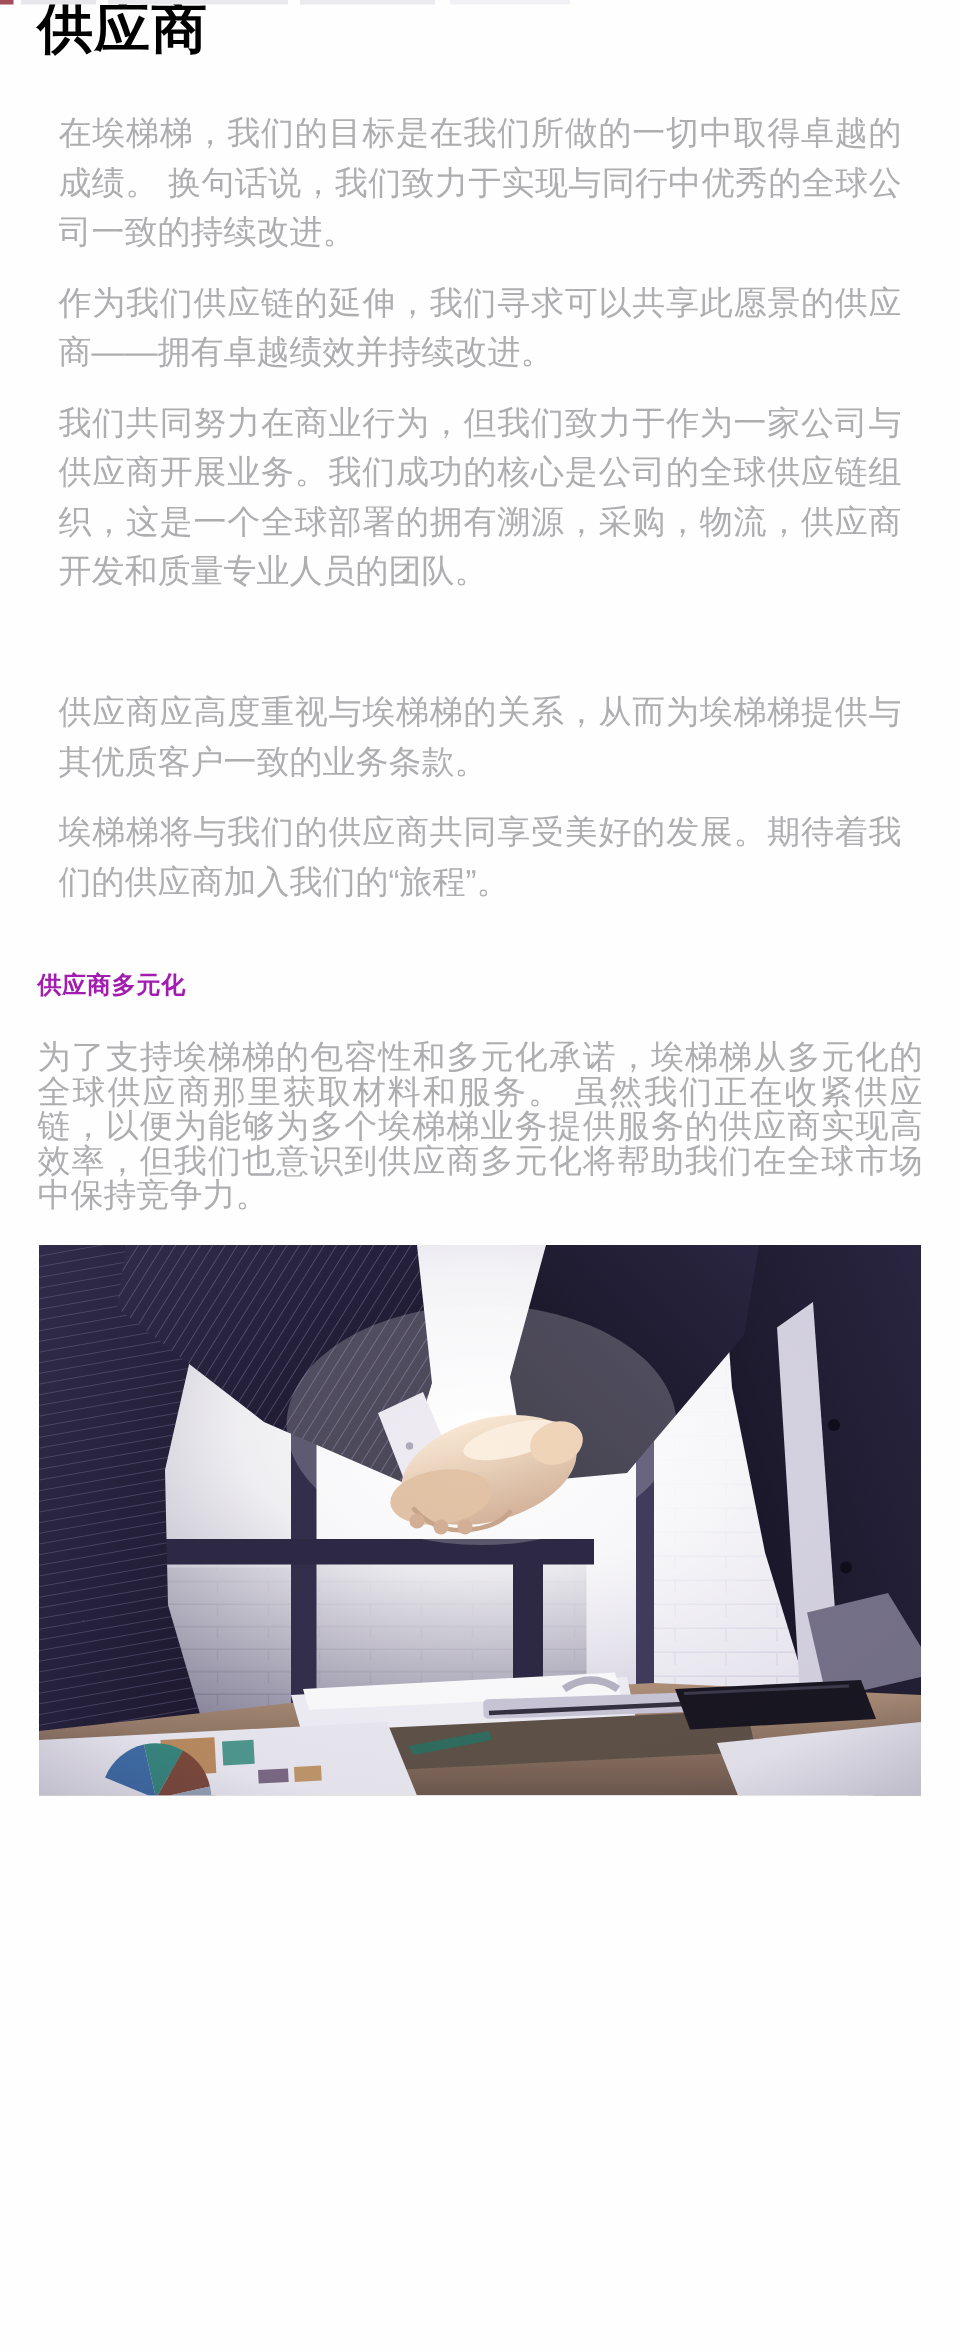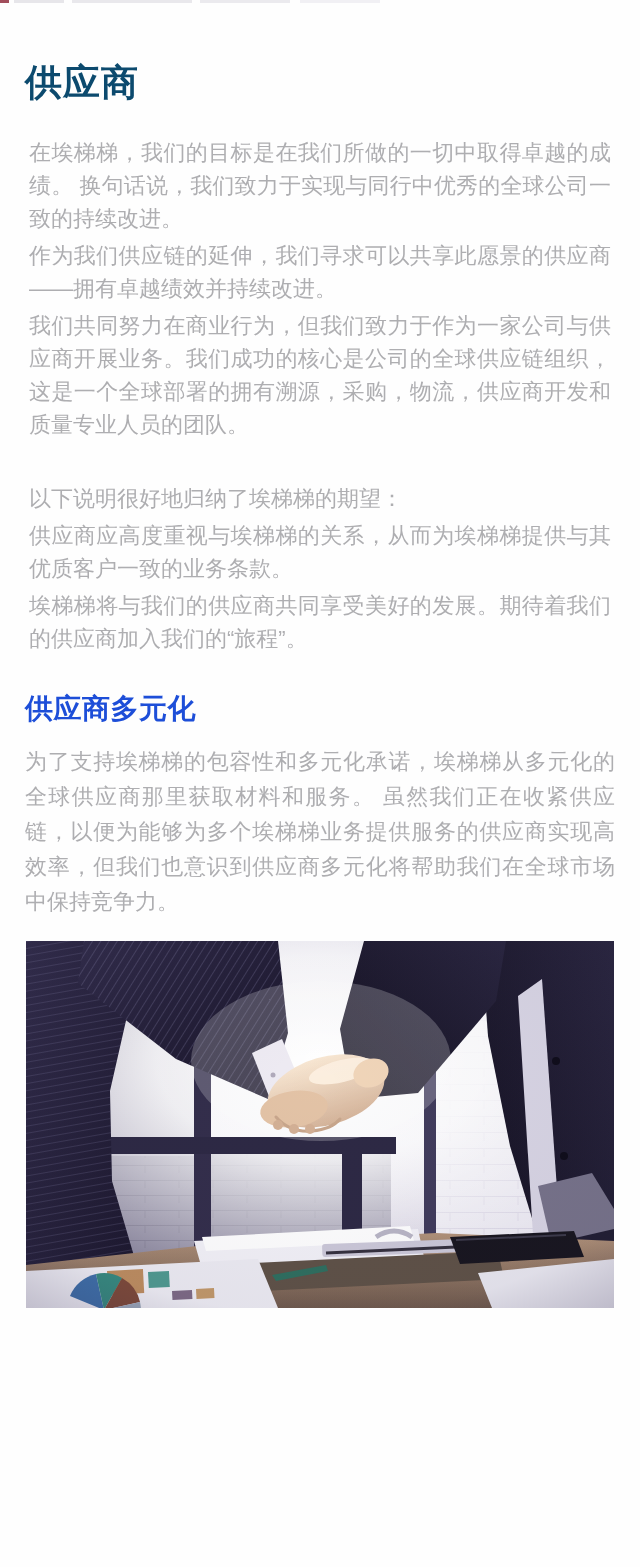--- a/index.html
+++ b/index.html
@@ -19,9 +19,9 @@
 
   .content{padding:0 25px;}
   h1.page-title{
-    margin:0;padding-top:64px;
+    margin:0;
     font-size:37px;line-height:38px;font-weight:700;
-    color:#0c4a6e;letter-spacing:1px;
+    color:#000000;letter-spacing:1px;
   }
   .body-text{
     margin-top:34px;

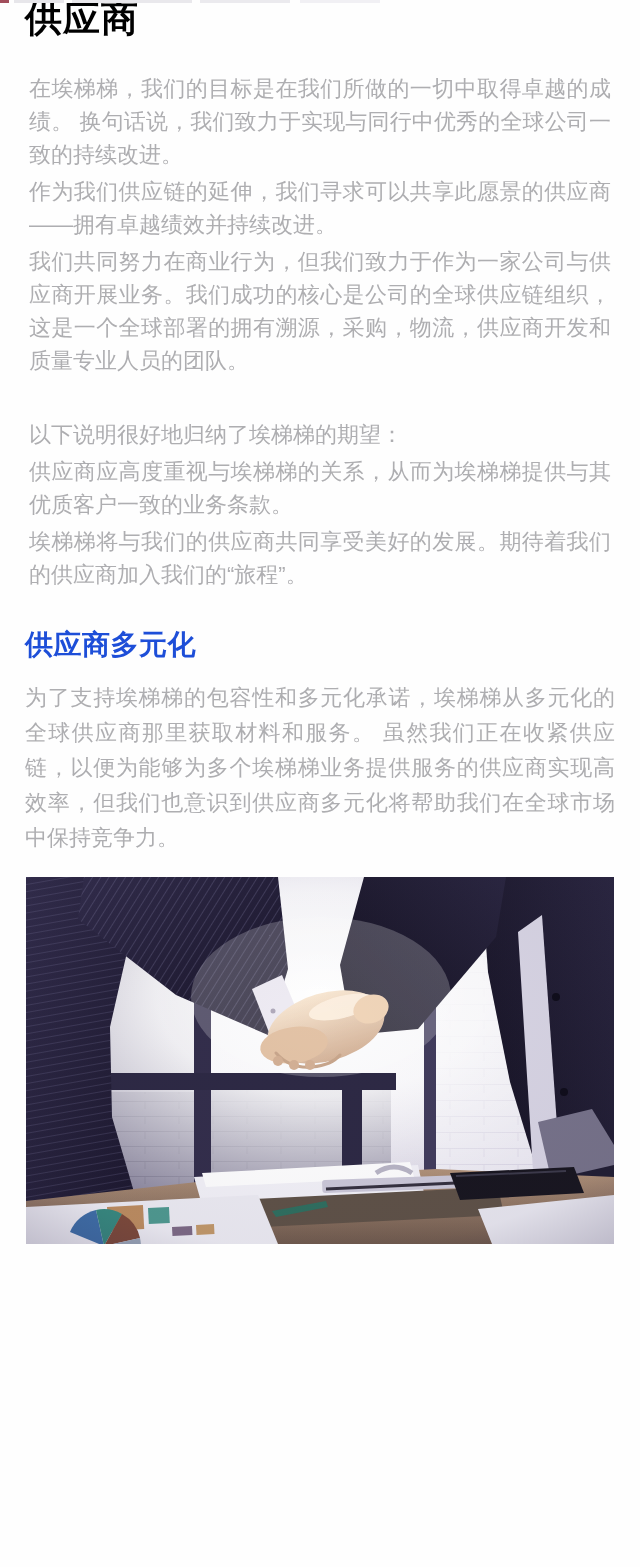--- a/index.html
+++ b/index.html
@@ -29,7 +29,7 @@
     color:#aeaeb1;
     text-align:justify;
   }
-  .body-text p{margin:4px;}
+  .body-text p{margin:14px;}
   .line-gap{height:33px;}
   h2.section-title{
     margin:40px 0 0 0;

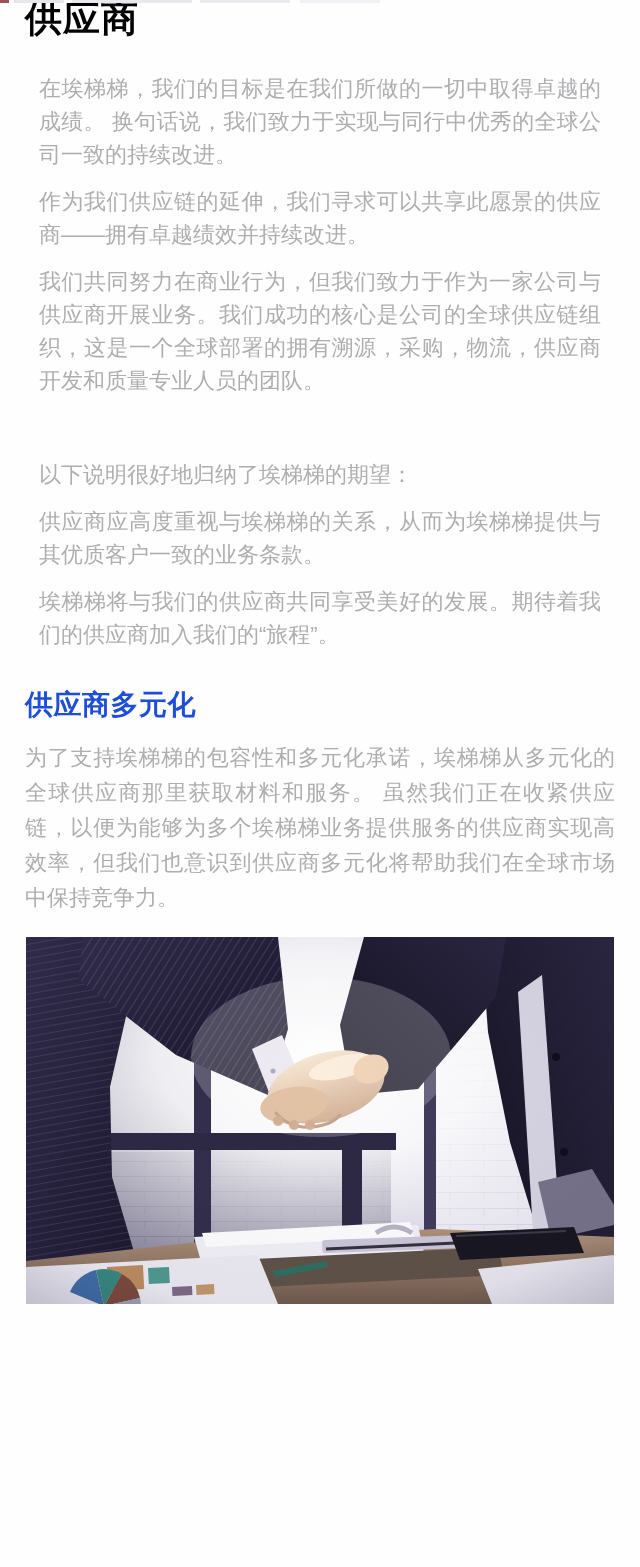--- a/index.html
+++ b/index.html
@@ -67,7 +67,6 @@
     <p>作为我们供应链的延伸，我们寻求可以共享此愿景的供应商——拥有卓越绩效并持续改进。</p>
     <p>我们共同努力在商业行为，但我们致力于作为一家公司与供应商开展业务。我们成功的核心是公司的全球供应链组织，这是一个全球部署的拥有溯源，采购，物流，供应商开发和质量专业人员的团队。</p>
     <div class="line-gap"></div>
-    <p>以下说明很好地归纳了埃梯梯的期望：</p>
     <p>供应商应高度重视与埃梯梯的关系，从而为埃梯梯提供与其优质客户一致的业务条款。</p>
     <p>埃梯梯将与我们的供应商共同享受美好的发展。期待着我们的供应商加入我们的“旅程”。</p>
   </div>

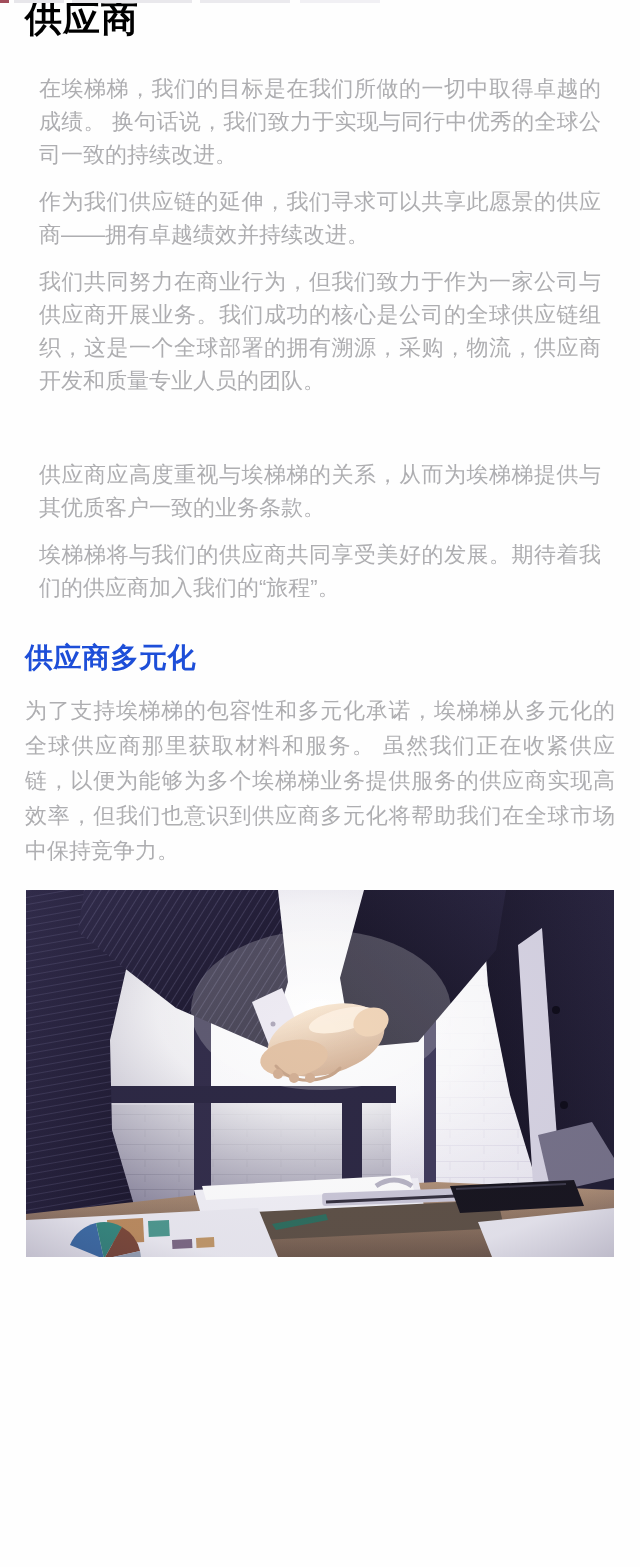--- a/index.html
+++ b/index.html
@@ -33,8 +33,8 @@
   .line-gap{height:33px;}
   h2.section-title{
     margin:40px 0 0 0;
-    font-size:28px;line-height:28px;font-weight:700;
-    color:#1d4ed8;letter-spacing:.5px;
+    font-size:16px;line-height:28px;font-weight:700;
+    color:#a21caf;letter-spacing:.5px;
   }
   .section-paragraph{
     margin-top:21px;

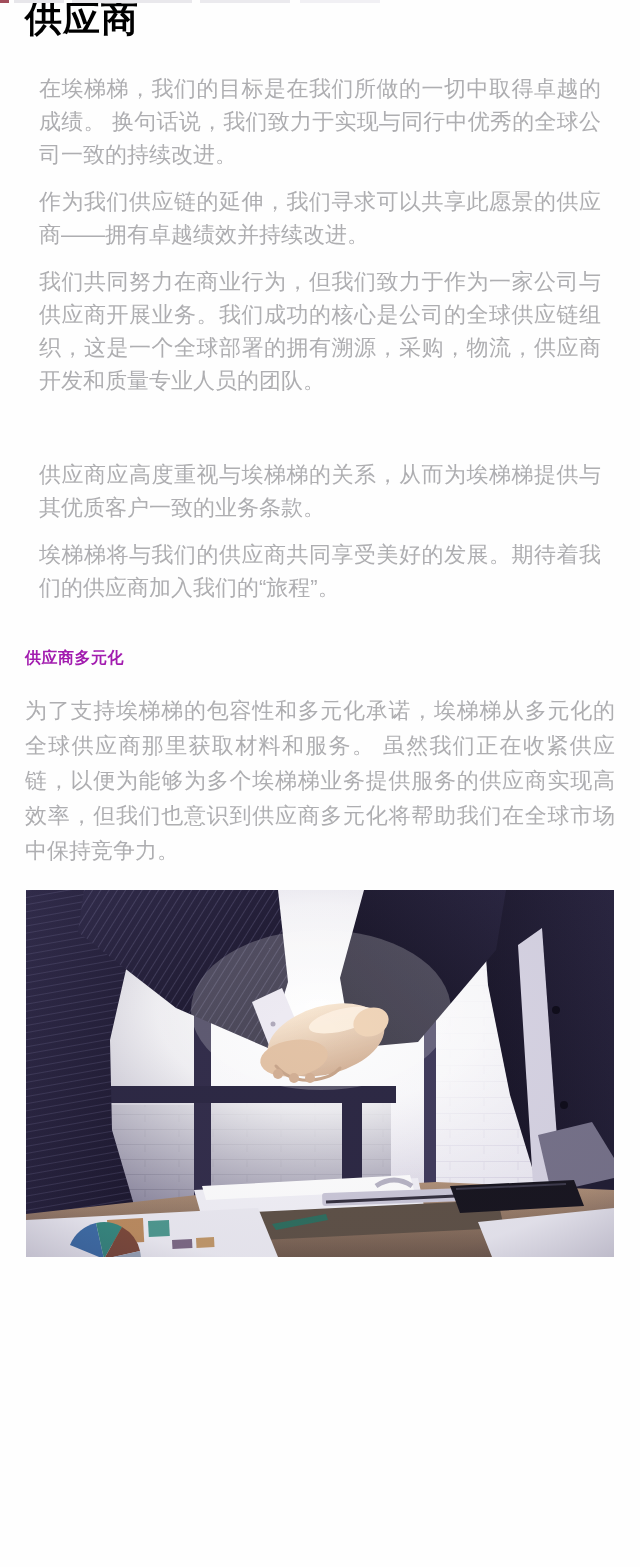--- a/index.html
+++ b/index.html
@@ -38,7 +38,7 @@
   }
   .section-paragraph{
     margin-top:21px;
-    font-size:22px;line-height:35px;
+    font-size:22px;line-height:23px;
     color:#aeaeb1;text-align:justify;
   }
   figure.photo{

